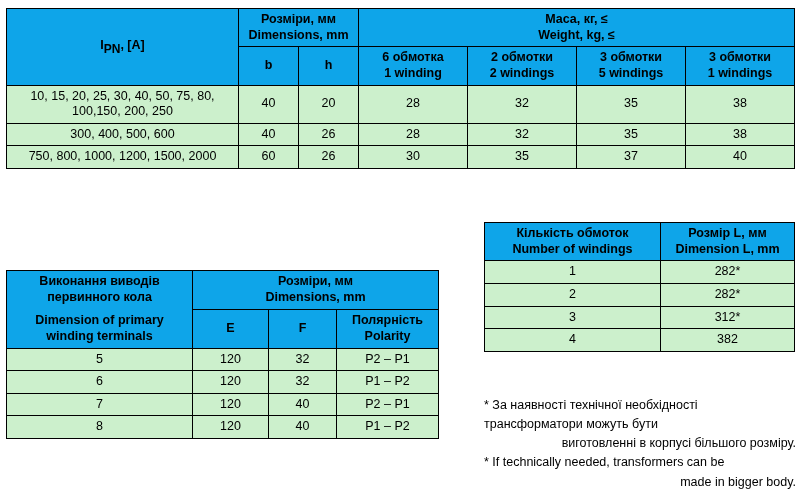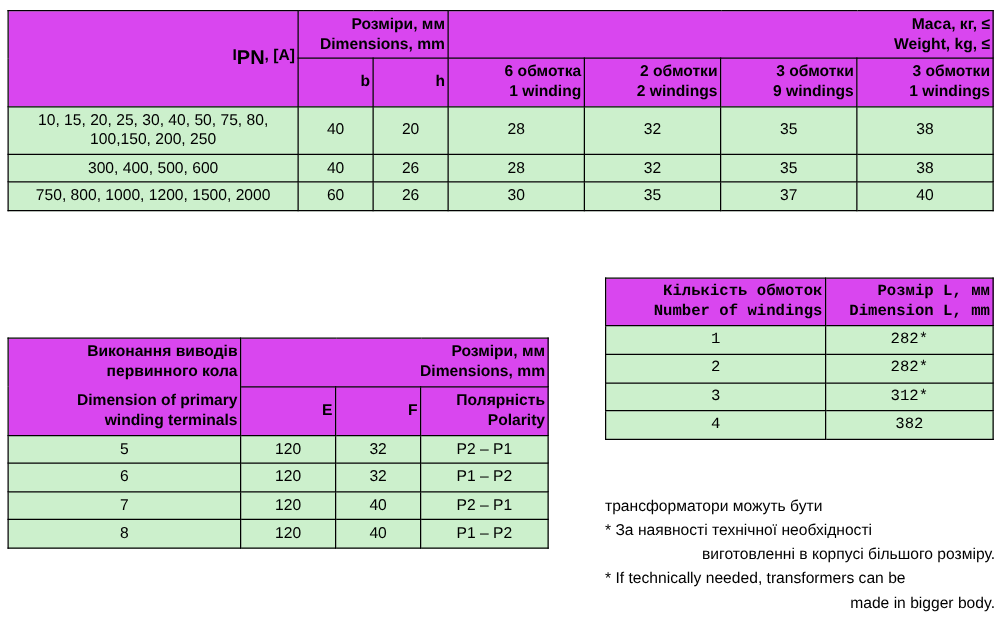--- a/index.html
+++ b/index.html
@@ -29,8 +29,7 @@
     line-height: 1.25;
   }
   .hdr {
-    background: #d946ef;
-    text-align: right;
+    background: #0ea5e9;
   }
   .body-cell {
     background: #ccf0cc;

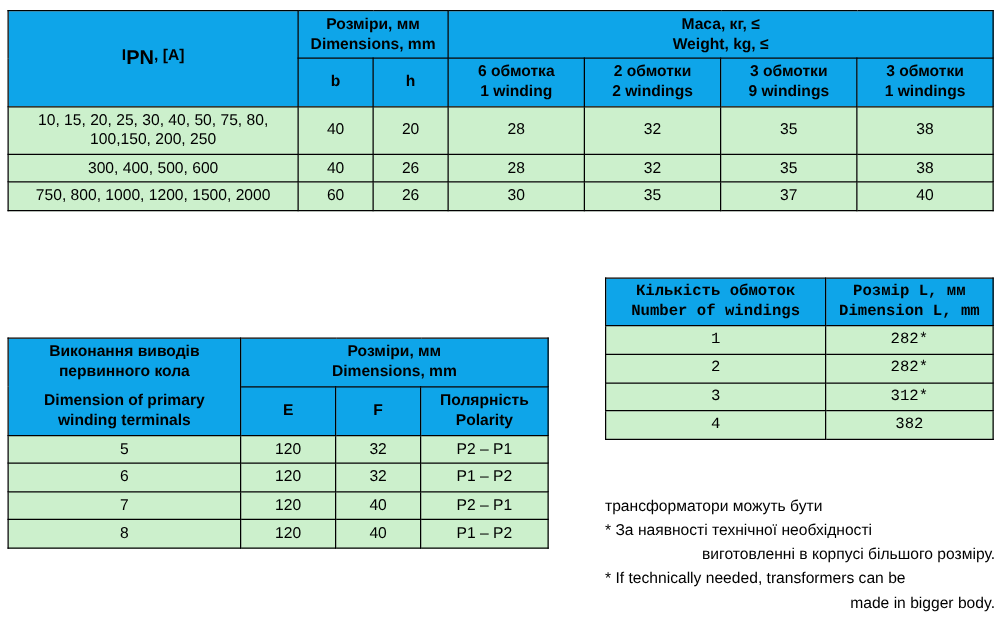--- a/index.html
+++ b/index.html
@@ -48,7 +48,7 @@
   #table-main .c-h { width: 60px; }
   #table-main .c-w { width: 109px; }
   #table-main td.tall { height: 26px; }
-  .sub { font-size: 16px; vertical-align: sub; }
+  .sub { font-size: 12px; vertical-align: sub; }
   .two-line span { display: block; }
 
   

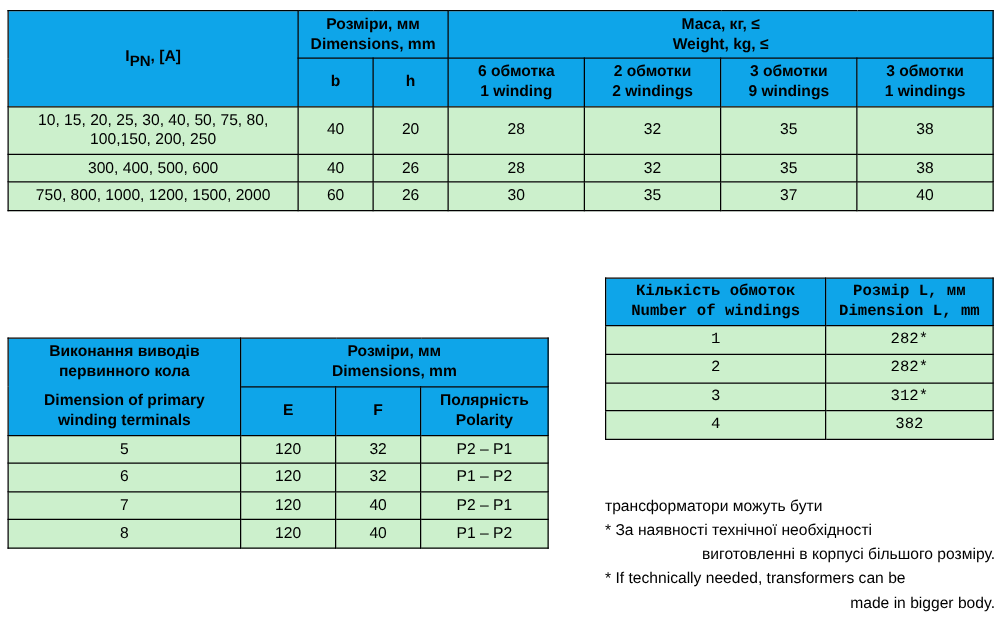--- a/index.html
+++ b/index.html
@@ -130,7 +130,7 @@
       </td>
       <td class="hdr two-line">
         <span>3 обмотки</span>
-        <span>9 windings</span>
+        <span>5 windings</span>
       </td>
       <td class="hdr two-line">
         <span>3 обмотки</span>

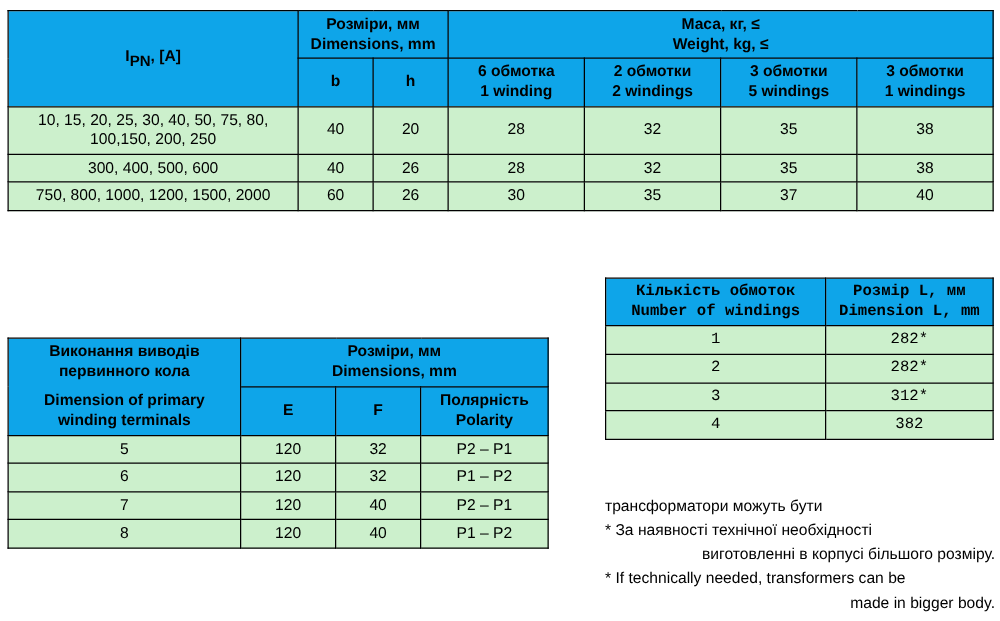--- a/index.html
+++ b/index.html
@@ -70,7 +70,6 @@
     left: 484px;
     top: 222px;
     width: 310px;
-    font-family: Liberation Mono, monospace;
   }
   #table-windings .c-num { width: 176px; }
   #table-windings .c-dim { width: 134px; }

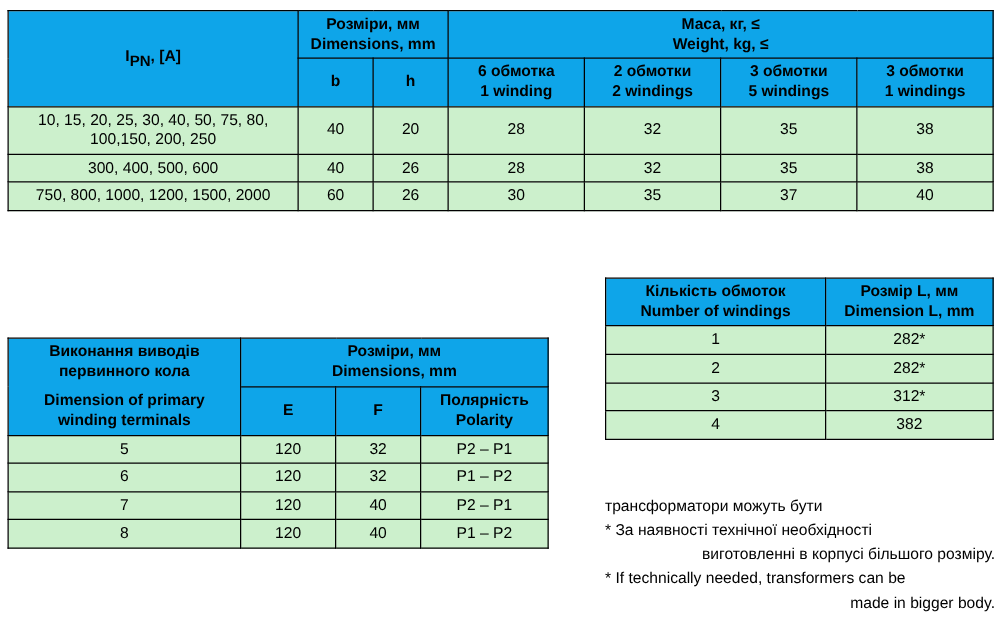--- a/index.html
+++ b/index.html
@@ -263,8 +263,8 @@
 </table>
 
 <div id="note">
+  <p>*  За наявності технічної необхідності</p>
   <p>трансформатори       можуть       бути</p>
-  <p>*  За наявності технічної необхідності</p>
   <p class="last">виготовленні в корпусі більшого розміру.</p>
   <p>* If technically needed, transformers can be</p>
   <p class="last">made in bigger body.</p>

